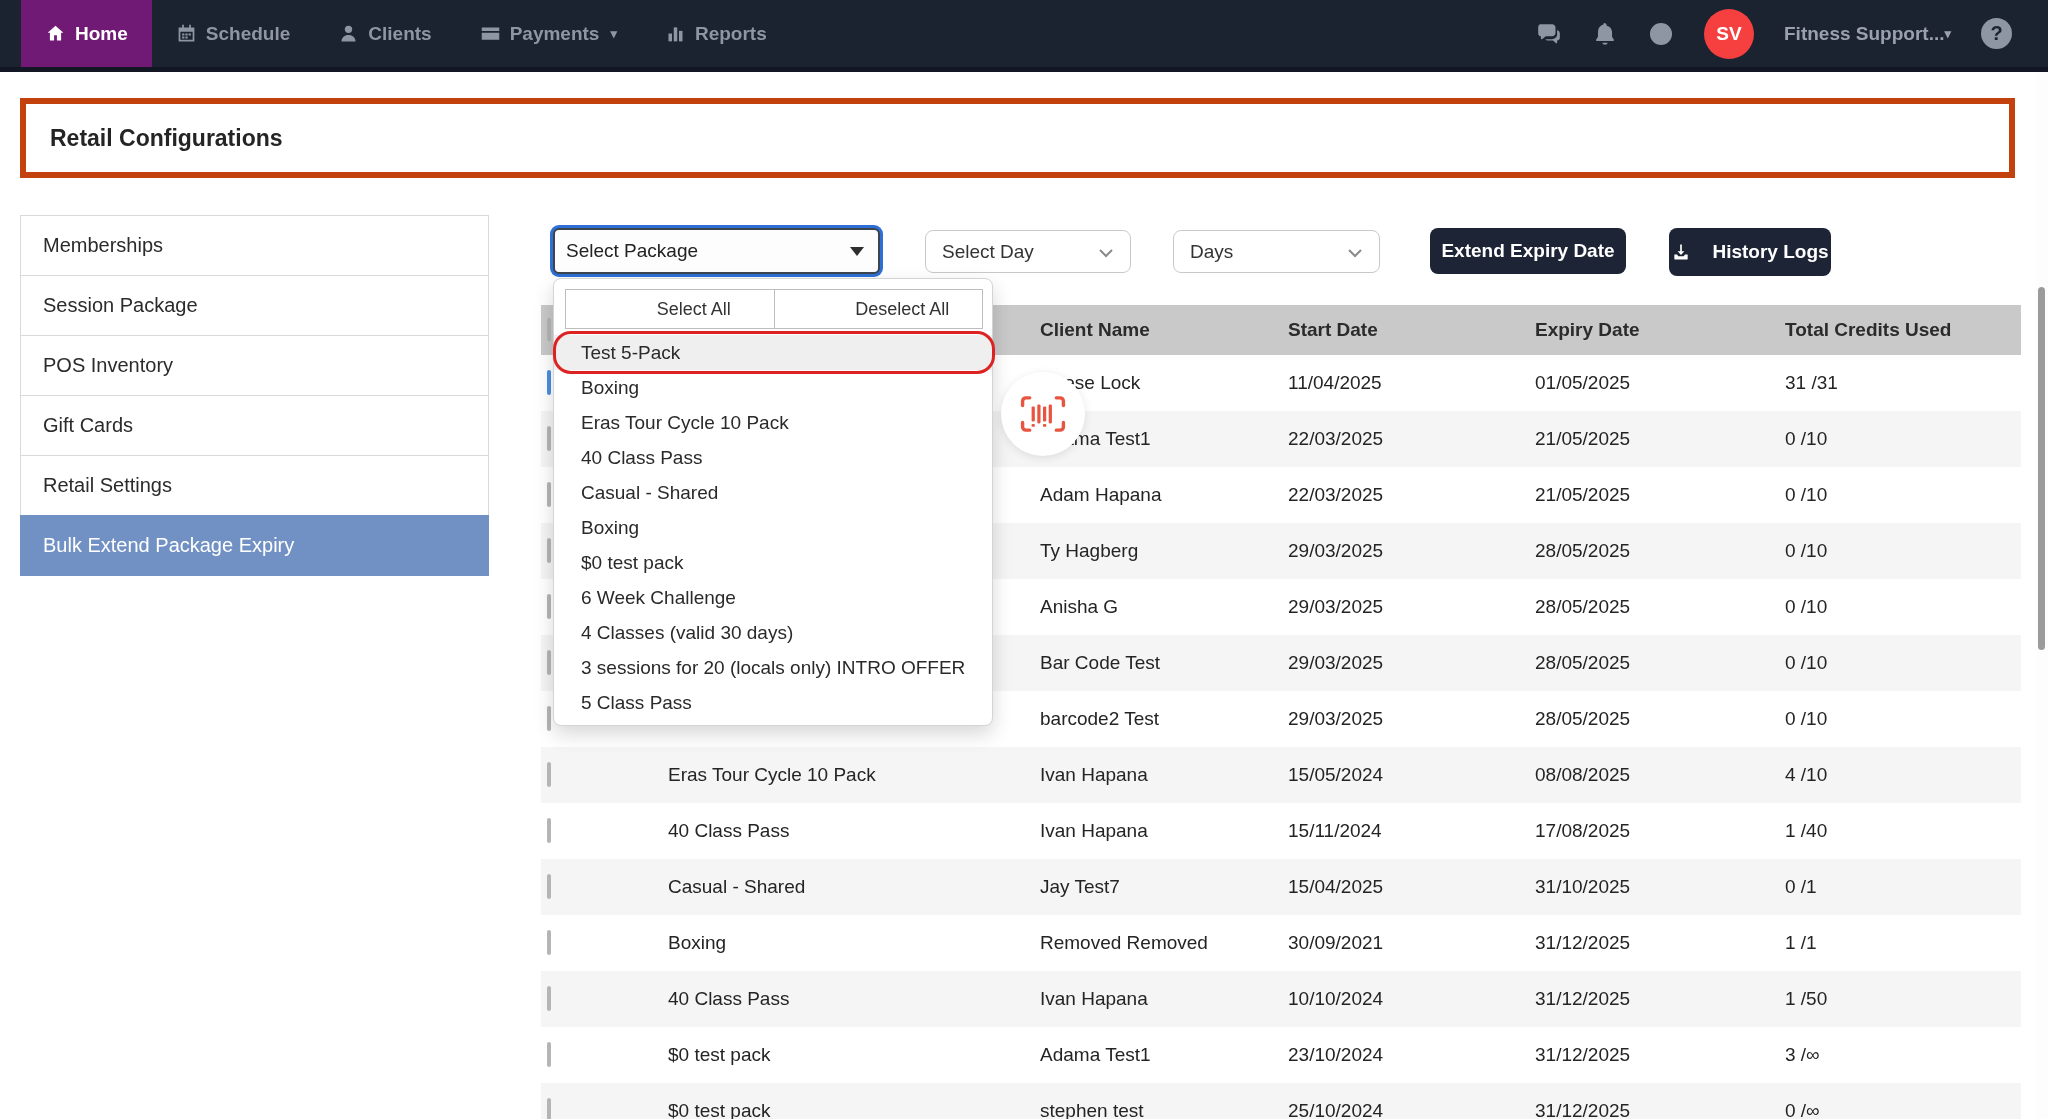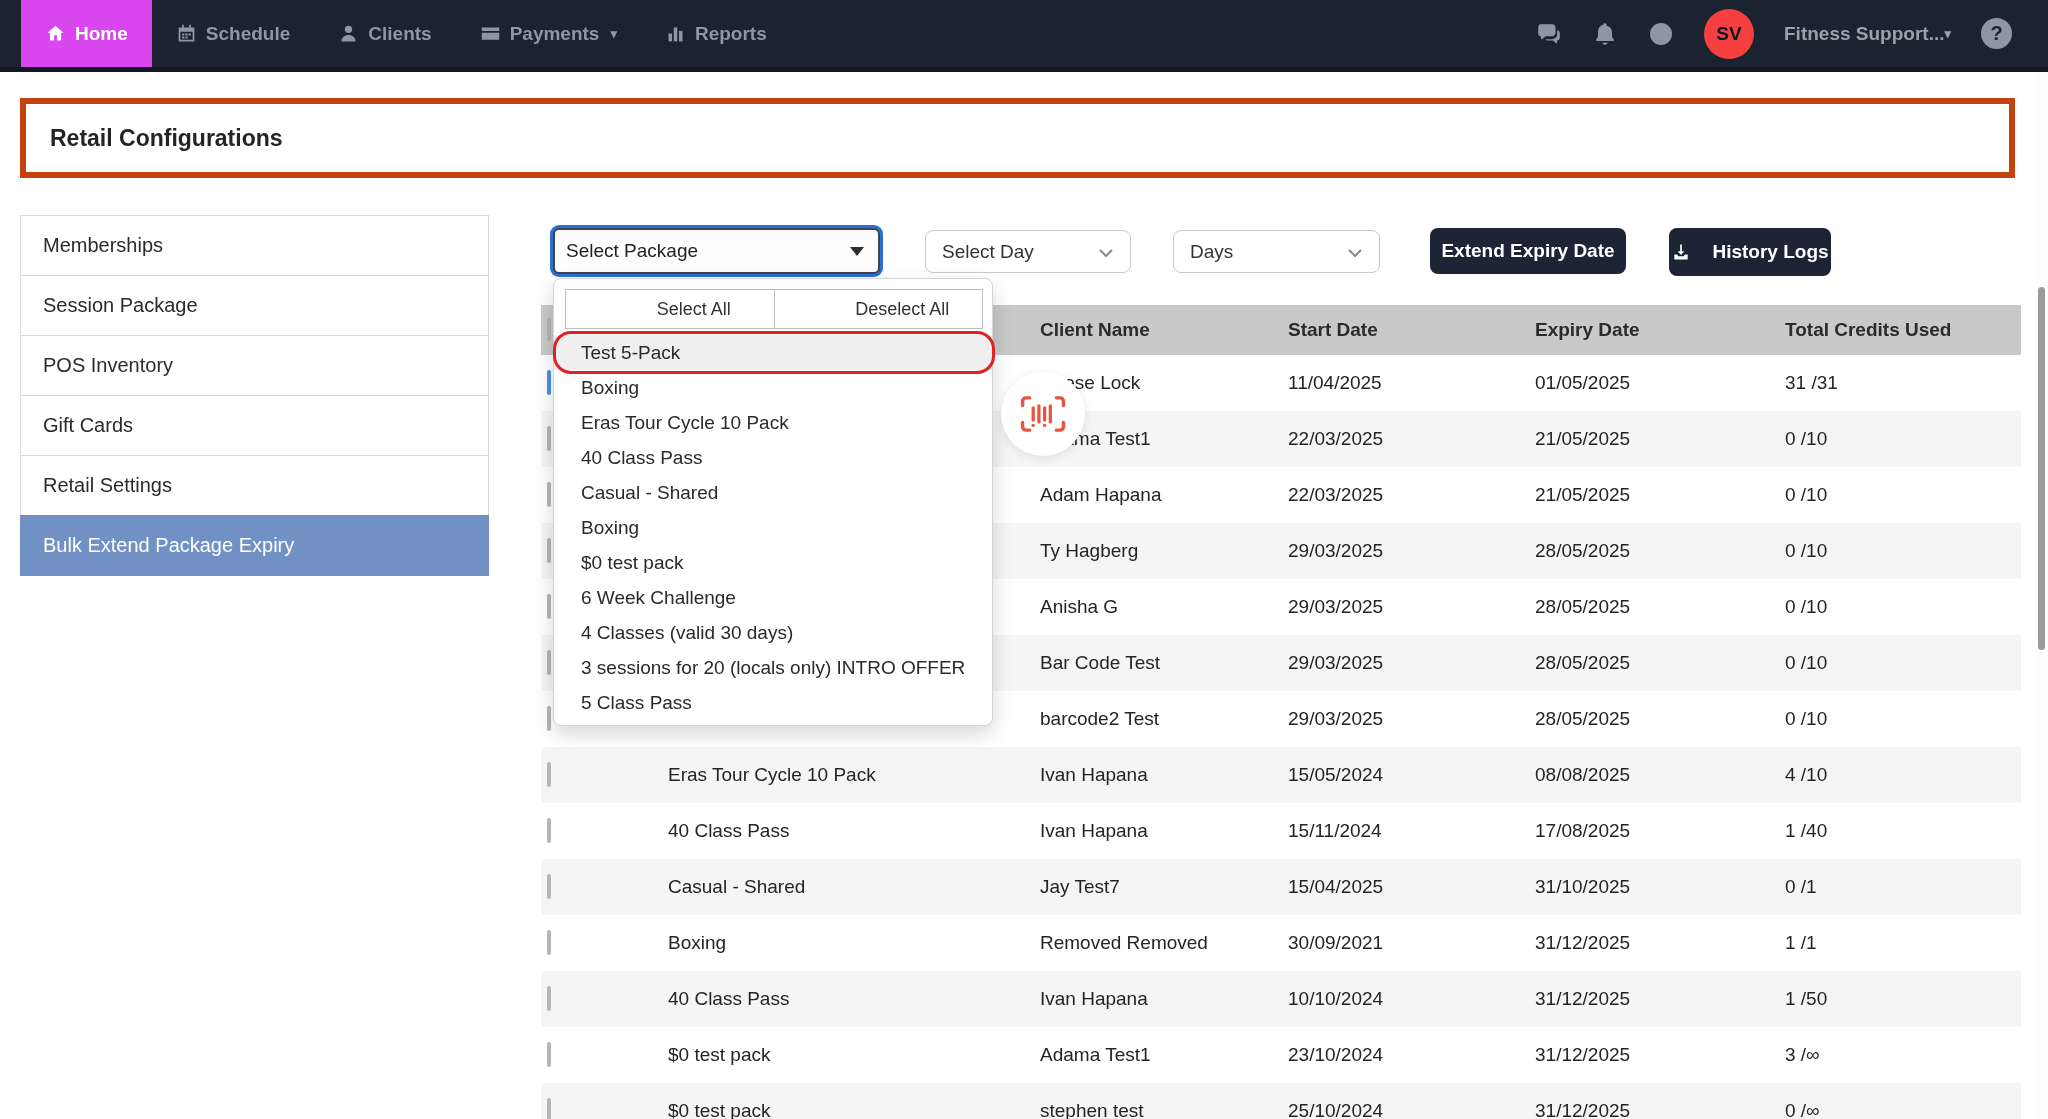--- a/index.html
+++ b/index.html
@@ -15,7 +15,7 @@
   .nav-item { display:flex; align-items:center; gap:9px; padding:0 24px; color:#8e95a3;
               font-size:19px; font-weight:700; cursor:pointer; white-space:nowrap; }
   .nav-item:first-child { margin-left:21px; }
-  .nav-item.active { background:#d946ef; color:#ffffff; }
+  .nav-item.active { background:#701a75; color:#ffffff; }
   .nav-item .nicon { display:flex; align-items:center; }
   .nav-item .nicon svg { width:21px; height:21px; fill:currentColor; }
   .nav-caret { font-size:13px; margin-left:2px; display:none; }

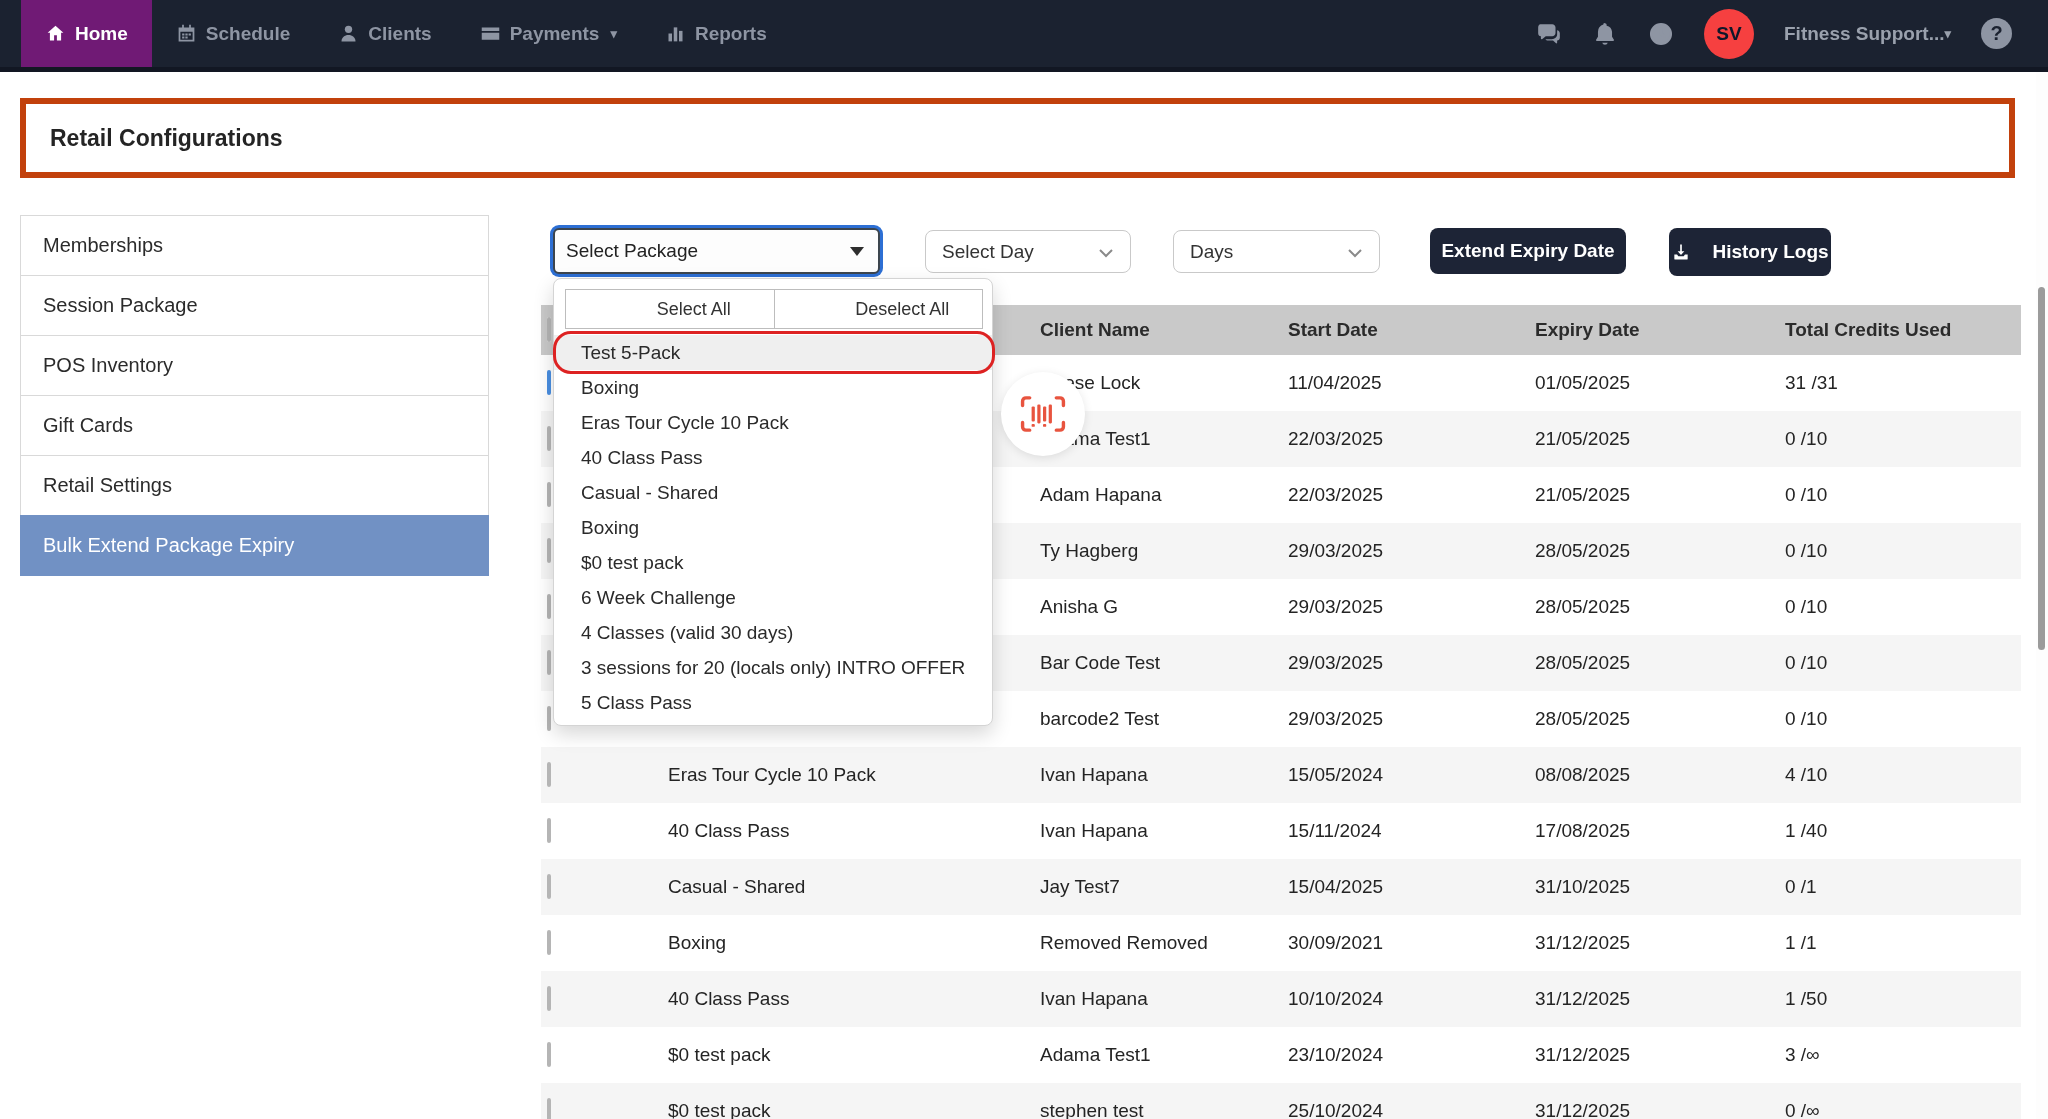--- a/index.html
+++ b/index.html
@@ -24,7 +24,7 @@
   .nav-right { display:flex; align-items:center; gap:30px; padding-right:36px; }
   .nav-icon-btn { color:#8e95a3; display:flex; align-items:center; cursor:pointer; }
   .nav-icon-btn svg { width:26px; height:26px; fill:currentColor; }
-  .avatar { width:50px; height:50px; border-radius:50%; background:#f64040; color:#0f172a;
+  .avatar { width:50px; height:50px; border-radius:50%; background:#f64040; color:#ffffff;
             display:flex; align-items:center; justify-content:center; font-weight:700; font-size:19px; }
   .user-name { color:#9aa1ad; font-size:19px; font-weight:700; display:flex; align-items:center; cursor:pointer; }
   .user-caret { font-size:13px; color:#9aa1ad; }

